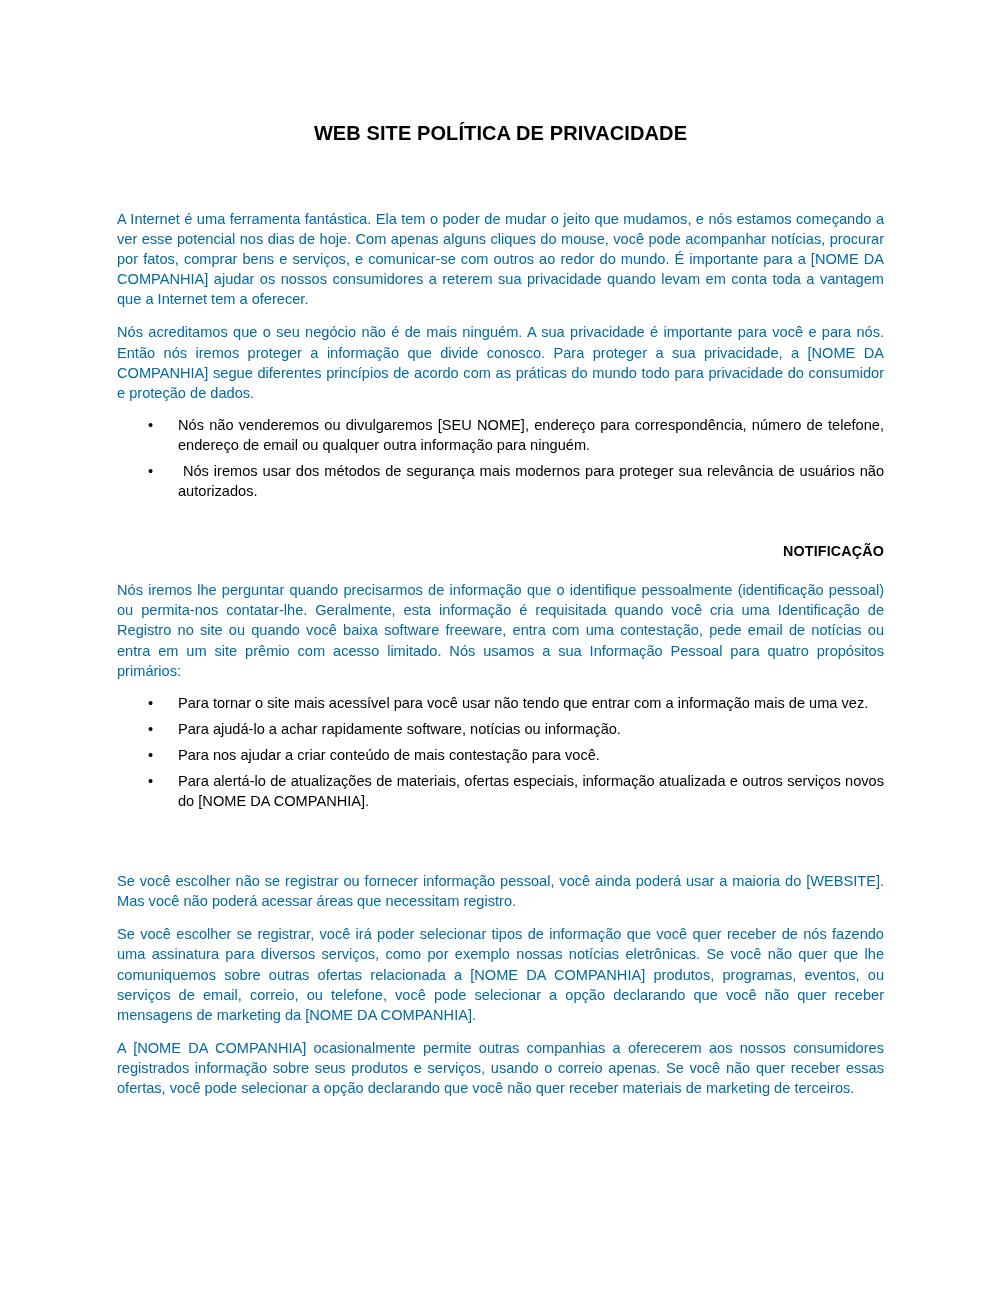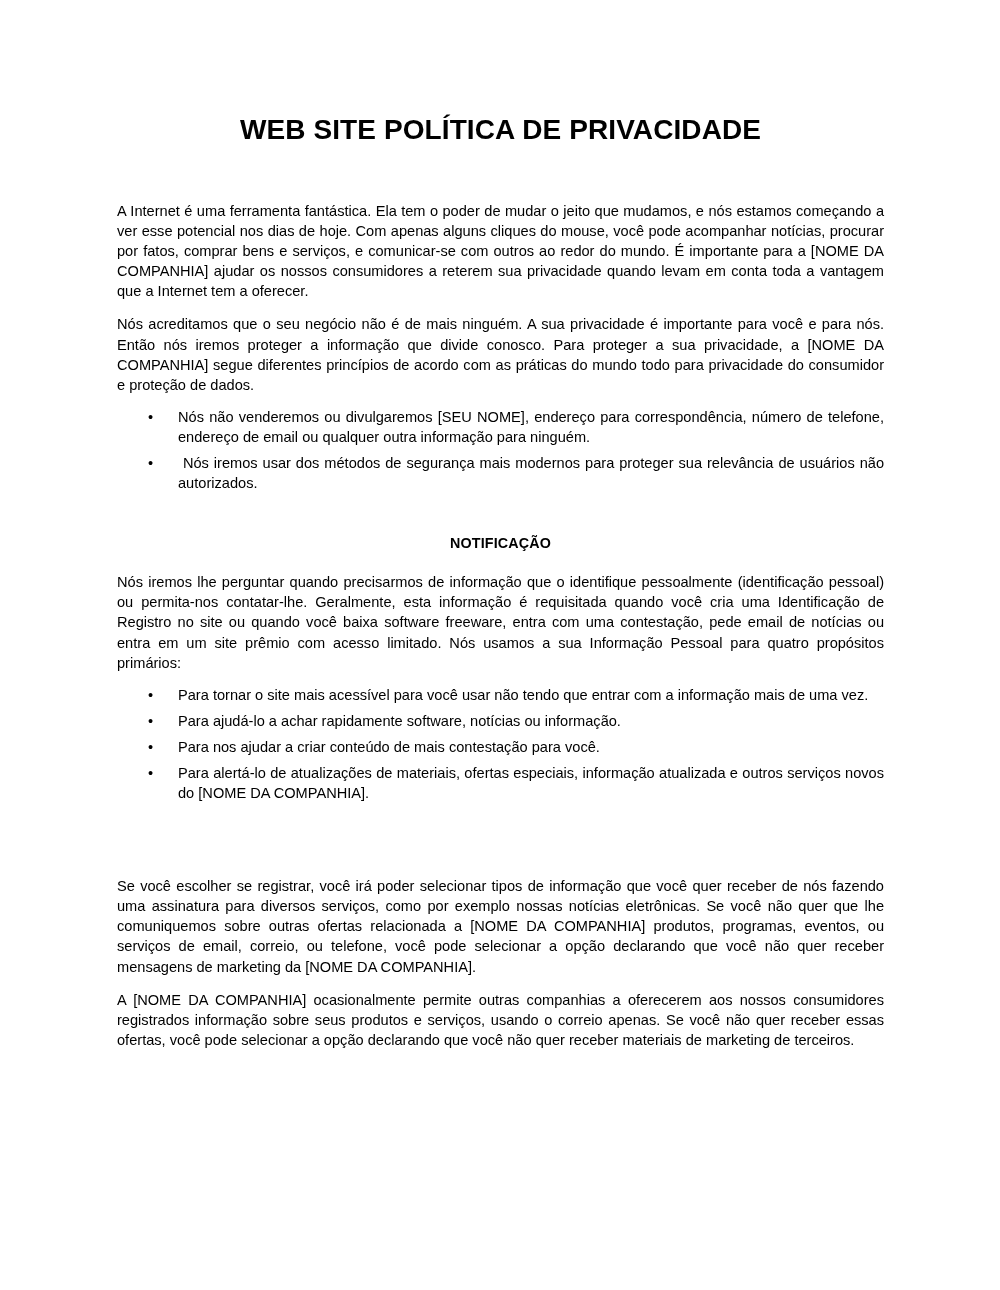--- a/index.html
+++ b/index.html
@@ -28,9 +28,9 @@
     width: 767px;
   }
   .doc-title {
-    margin: 0;
+    margin: 9px;
     padding: 0;
-    font-size: 28px;
+    font-size: 20px;
     font-weight: bold;
     text-align: center;
     letter-spacing: 0.1px;

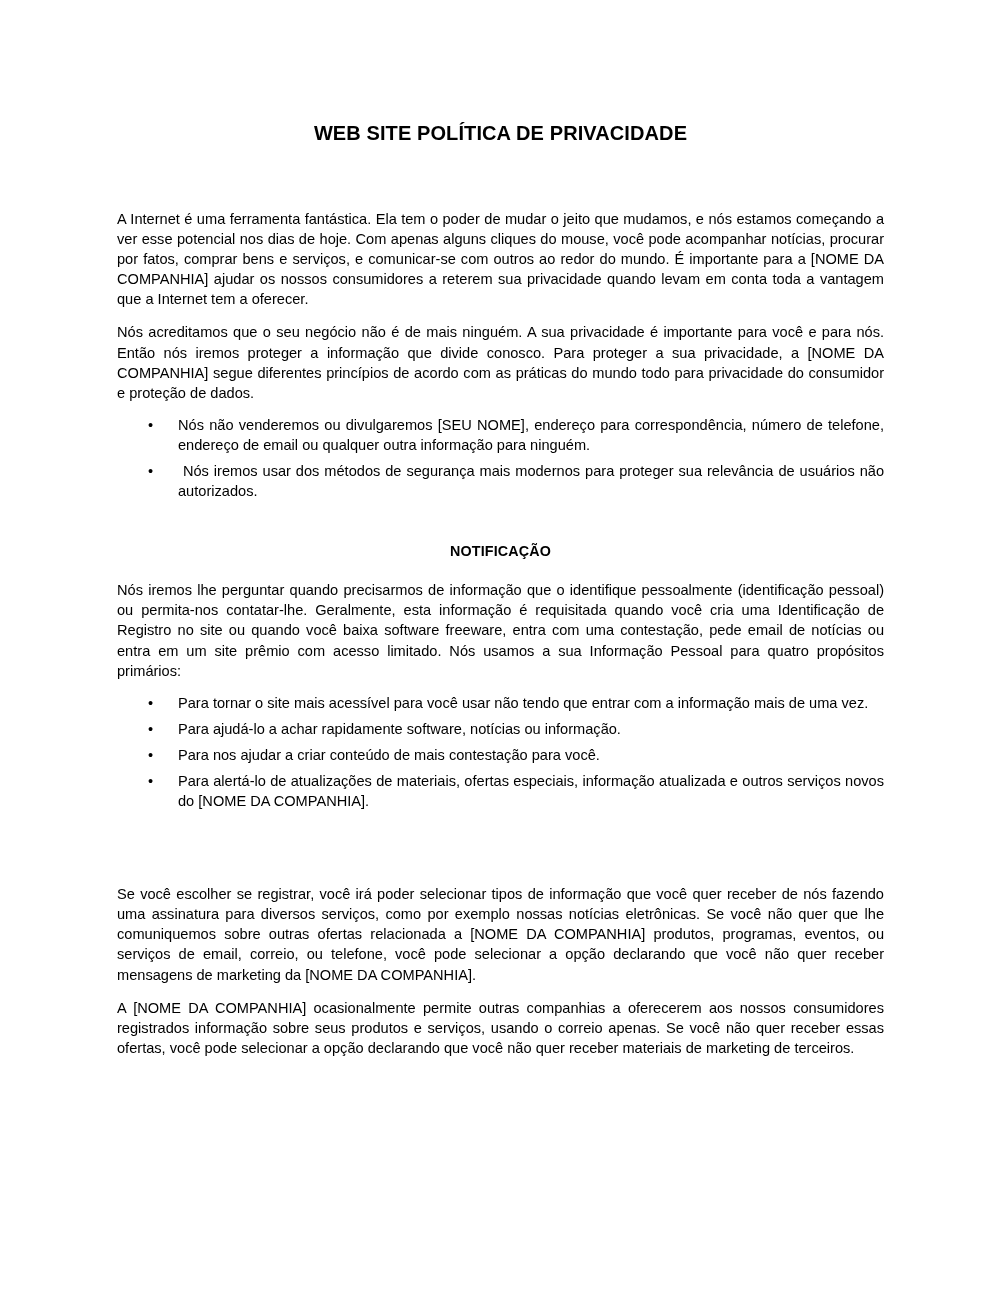--- a/index.html
+++ b/index.html
@@ -45,7 +45,7 @@
     line-height: 20.1px;
     text-align: justify;
     text-justify: inter-word;
-    color: #000000;
+    color: #0369a1;
     hyphens: none;
   }
   .gap-after-title { height: 54px; }

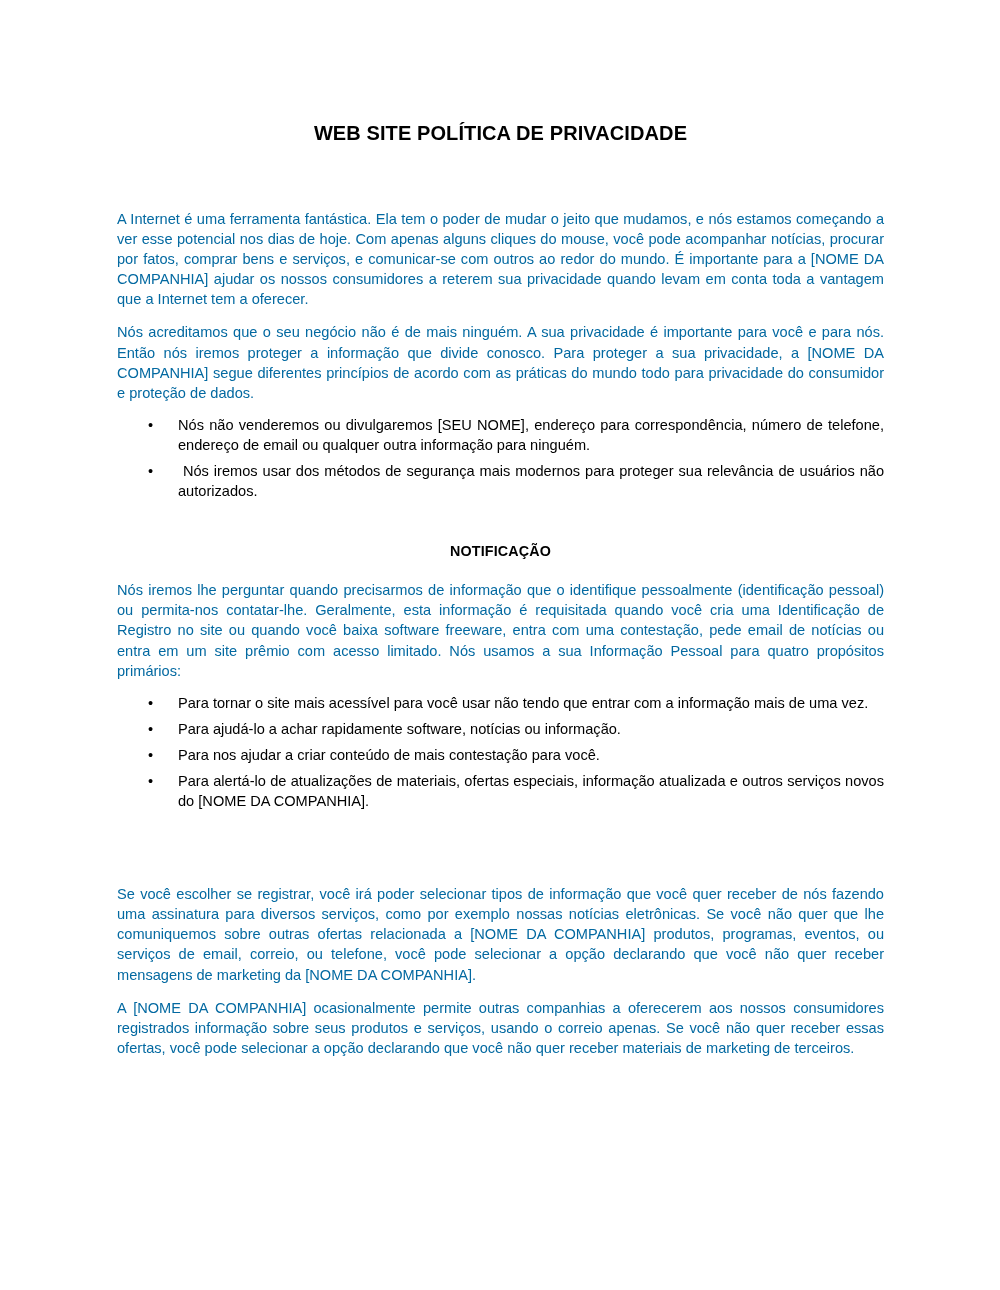--- a/index.html
+++ b/index.html
@@ -63,7 +63,7 @@
     font-weight: bold;
     line-height: 20px;
     letter-spacing: 0.15px;
-    text-align: center;
+    text-align: right;
     color: #000000;
   }
   ul.bullets {

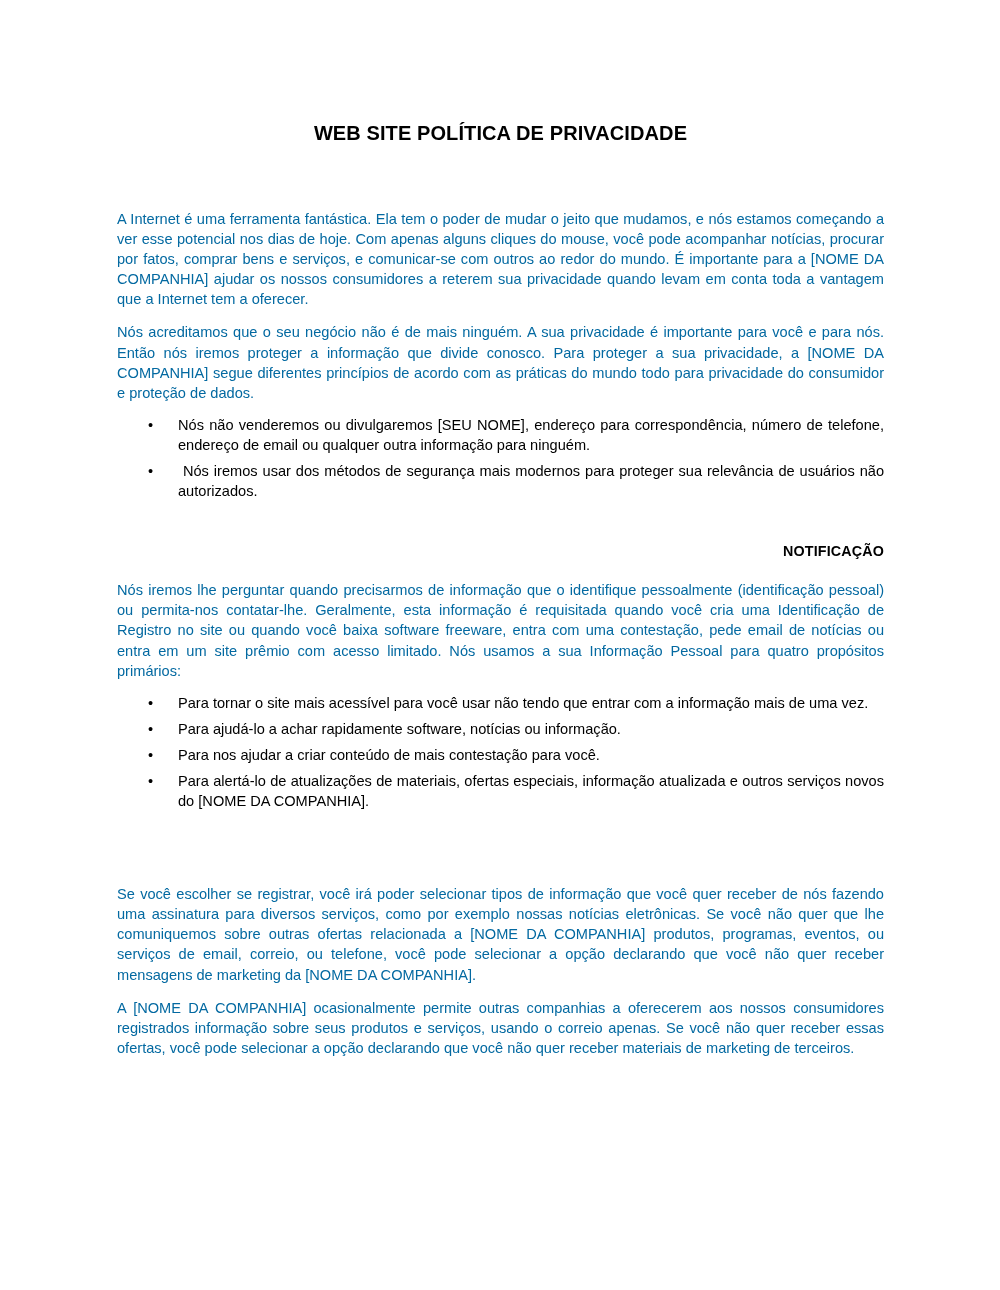--- a/index.html
+++ b/index.html
@@ -163,6 +163,7 @@
 
     <div class="gap-heading-2"></div>
 
+    <p class="para">Se você escolher não se registrar ou fornecer informação pessoal, você ainda poderá usar a maioria do [WEBSITE]. Mas você não poderá acessar áreas que necessitam registro.</p>
 
     <div class="gap-para"></div>
 

